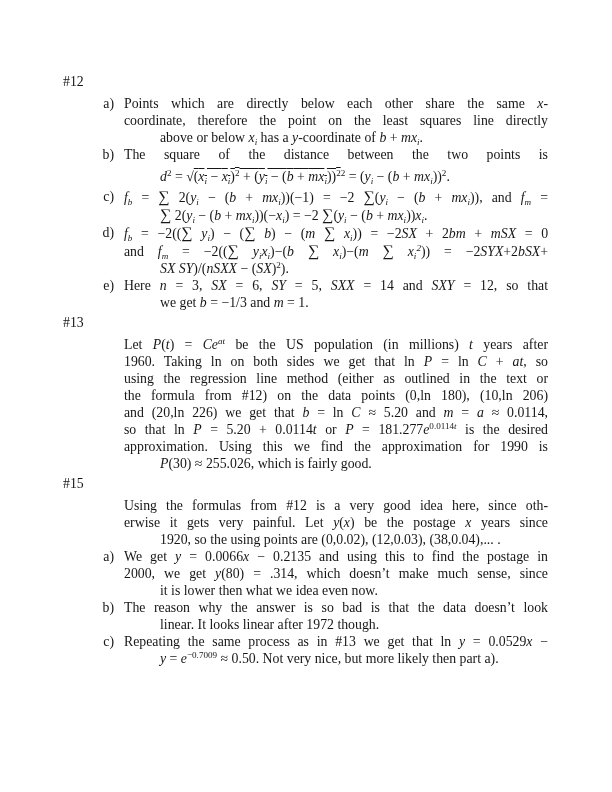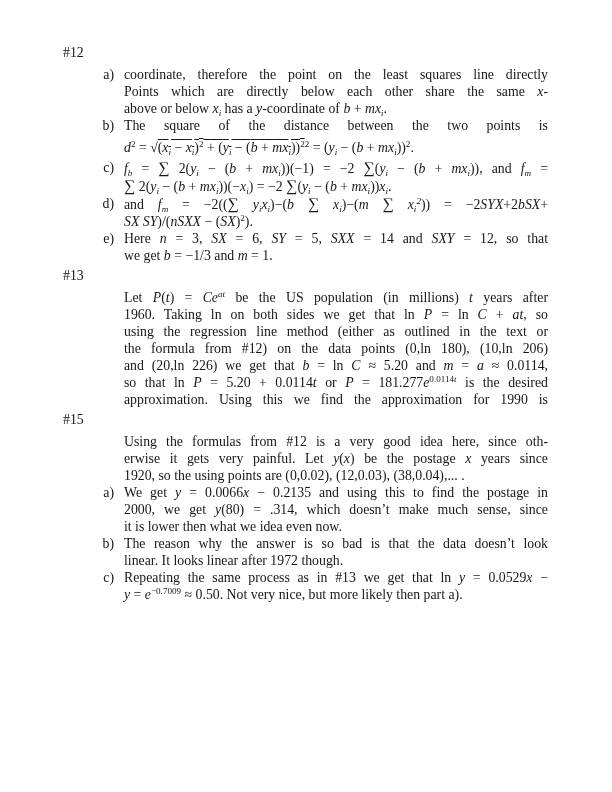--- a/index.html
+++ b/index.html
@@ -7,7 +7,7 @@
     position:relative;
     width:612px;height:792px;
     box-sizing:border-box;
-    padding:44px 64px 0 63px;
+    padding:73px 64px 0 63px;
     background:#ffffff;
     color:#161616;
     font-family:"Liberation Serif","DejaVu Serif",serif;

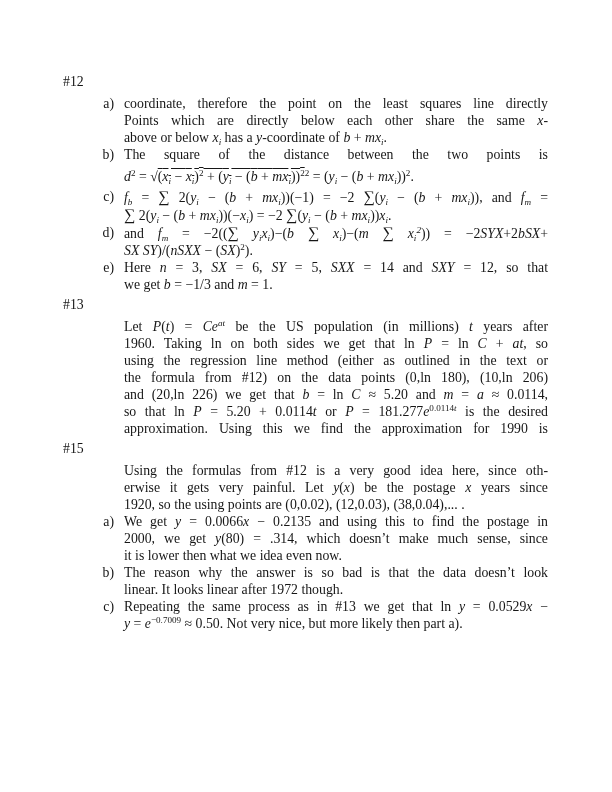--- a/index.html
+++ b/index.html
@@ -40,8 +40,8 @@
         <div class="item">
           <div class="item-label">a)</div>
           <div class="item-body">
+            <div class="line">Points which are directly below each other share the same <i>x</i>-</div>
             <div class="line">coordinate, therefore the point on the least squares line directly</div>
-            <div class="line">Points which are directly below each other share the same <i>x</i>-</div>
             <div class="line last">above or below <i>x<sub>i</sub></i> has a <i>y</i>-coordinate of <i>b</i> + <i>mx<sub>i</sub></i>.</div>
           </div>
         </div>

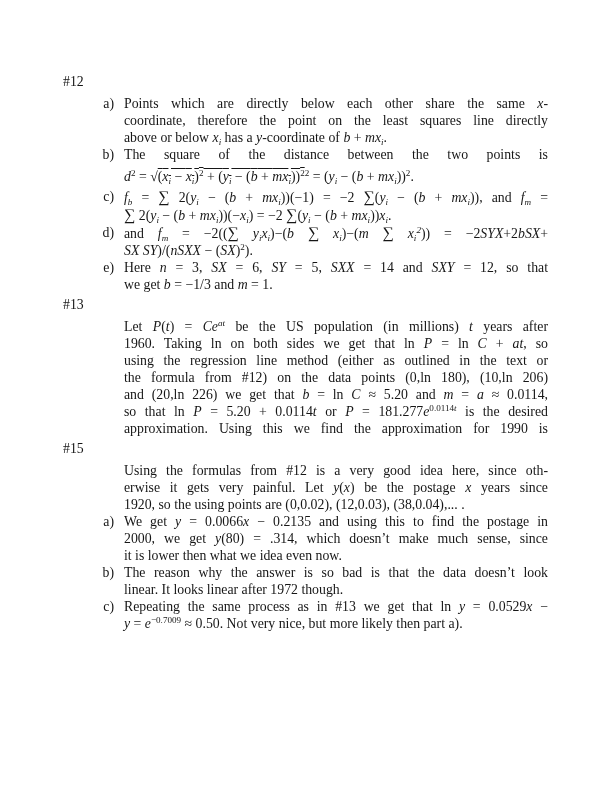--- a/index.html
+++ b/index.html
@@ -21,7 +21,7 @@
   .item-label{flex:none;width:51px;text-align:right;}
   .item-body{flex:none;margin-left:10px;width:424px;}
   .line{text-align:justify;text-align-last:justify;}
-  .line.last{text-align-last:left;}
+  .line.last{text-align-last:left;margin-left:36px;}
   .line.tall{padding:5px 0 3px 0;}
   i{font-style:italic;}
   sup{font-size:66%;line-height:0;position:relative;vertical-align:baseline;top:-0.5em;}

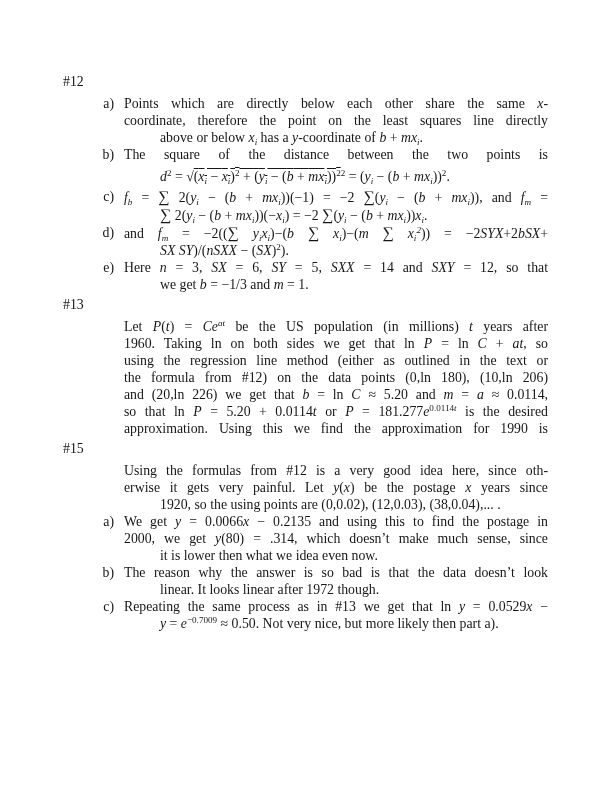--- a/index.html
+++ b/index.html
@@ -62,6 +62,7 @@
         <div class="item">
           <div class="item-label">d)</div>
           <div class="item-body">
+            <div class="line"><i>f<sub>b</sub></i> = −2((<span class="sum">∑</span> <i>y<sub>i</sub></i>) − (<span class="sum">∑</span> <i>b</i>) − (<i>m</i> <span class="sum">∑</span> <i>x<sub>i</sub></i>)) = −2<i>SX</i> + 2<i>bm</i> + <i>mSX</i> = 0</div>
             <div class="line">and <i>f<sub>m</sub></i> = −2((<span class="sum">∑</span> <i>y<sub>i</sub>x<sub>i</sub></i>)−(<i>b</i> <span class="sum">∑</span> <i>x<sub>i</sub></i>)−(<i>m</i> <span class="sum">∑</span> <i>x<sub>i</sub><sup>2</sup></i>)) = −2<i>SYX</i>+2<i>bSX</i>+</div>
             <div class="line last"><i>SX SY</i>)/(<i>nSXX</i> − (<i>SX</i>)<sup>2</sup>).</div>
           </div>

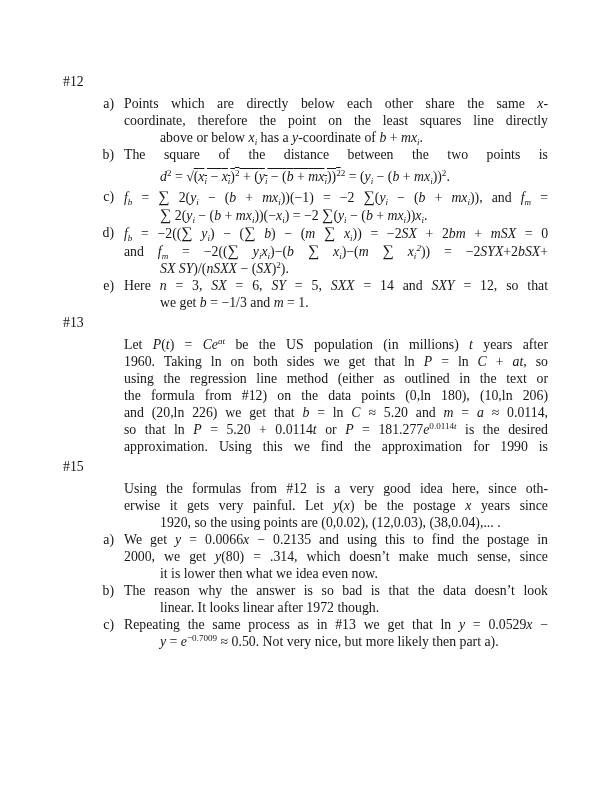--- a/index.html
+++ b/index.html
@@ -87,6 +87,7 @@
             <div class="line">and (20,ln 226) we get that <i>b</i> = ln <i>C</i> ≈ 5.20 and <i>m</i> = <i>a</i> ≈ 0.0114,</div>
             <div class="line">so that ln <i>P</i> = 5.20 + 0.0114<i>t</i> or <i>P</i> = 181.277<i>e</i><sup>0.0114<i>t</i></sup> is the desired</div>
             <div class="line">approximation. Using this we find the approximation for 1990 is</div>
+            <div class="line last"><i>P</i>(30) ≈ 255.026, which is fairly good.</div>
           </div>
         </div>
       </div>

